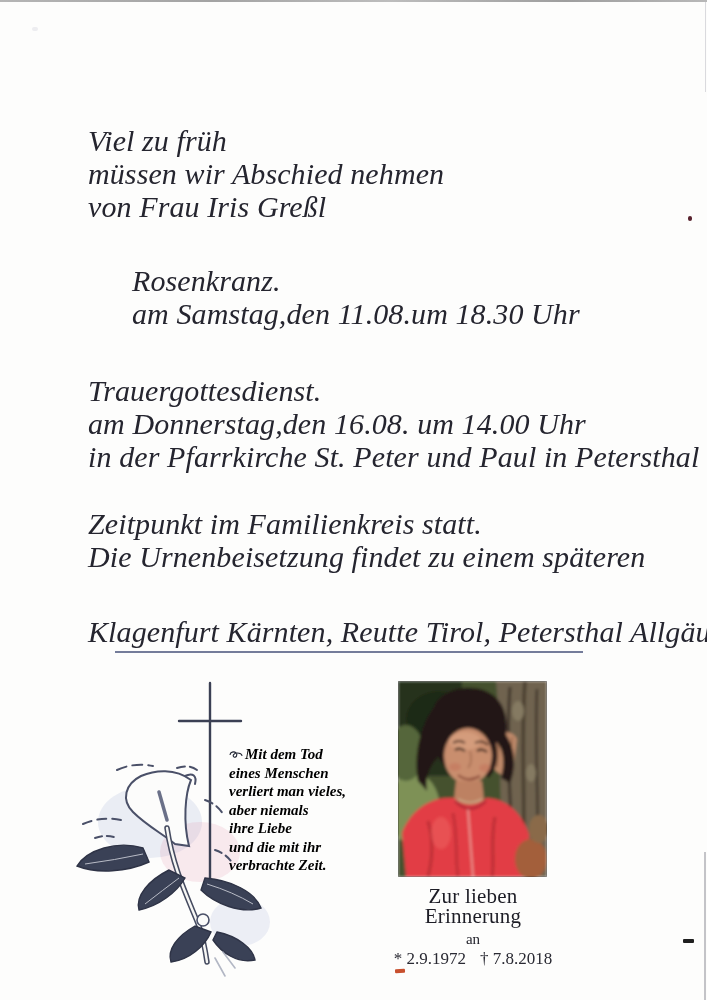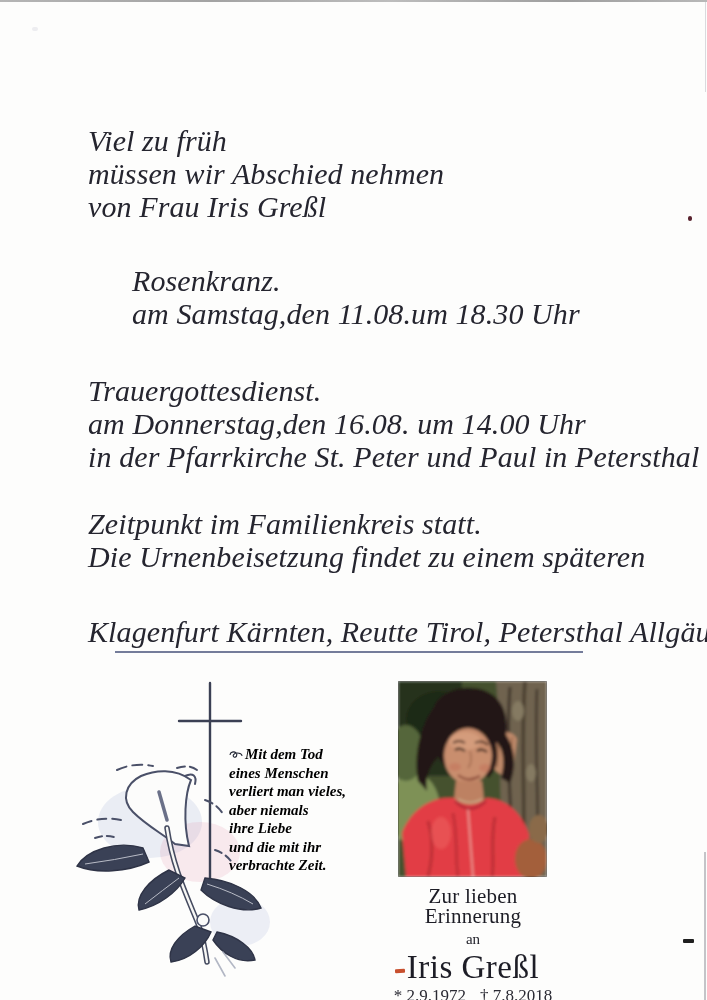--- a/index.html
+++ b/index.html
@@ -231,7 +231,6 @@
   <div class="cap-line2">an</div>
   <div class="cap-name-row">
     <span class="red-mark"></span>
-    <span>Iris Greßl</span>
   </div>
   <div class="cap-dates">
     <span>* 2.9.1972</span>

